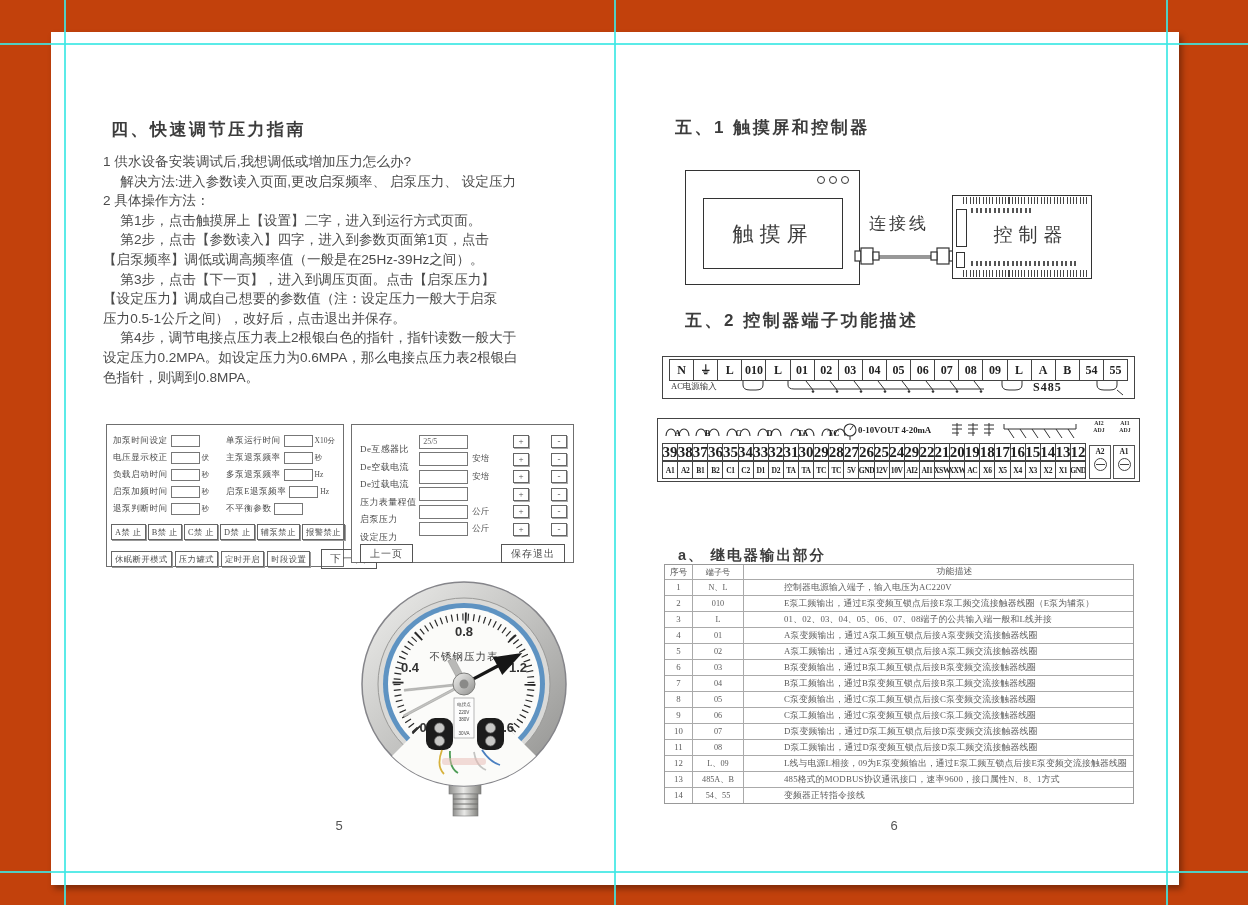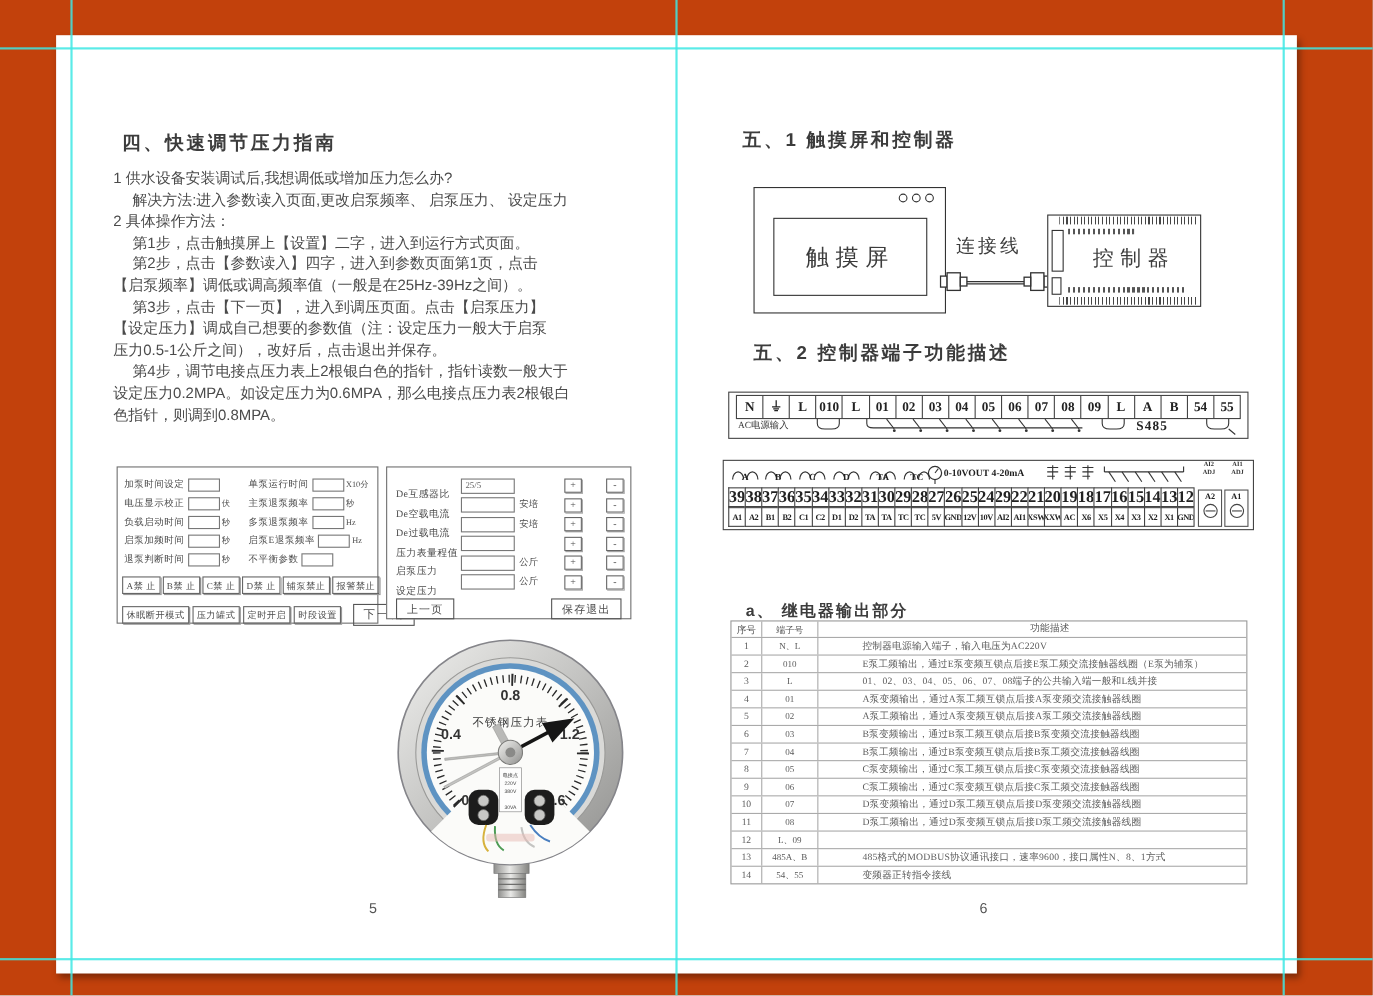--- a/index.html
+++ b/index.html
@@ -658,6 +658,7 @@
           <div class="trow">
           <span class="c-no">12</span>
           <span class="c-term">L、09</span>
+          <span class="c-desc">L线与电源L相接，09为E泵变频输出，通过E泵工频互锁点后接E泵变频交流接触器线圈</span>
         </div>
           <div class="trow">
           <span class="c-no">13</span>

